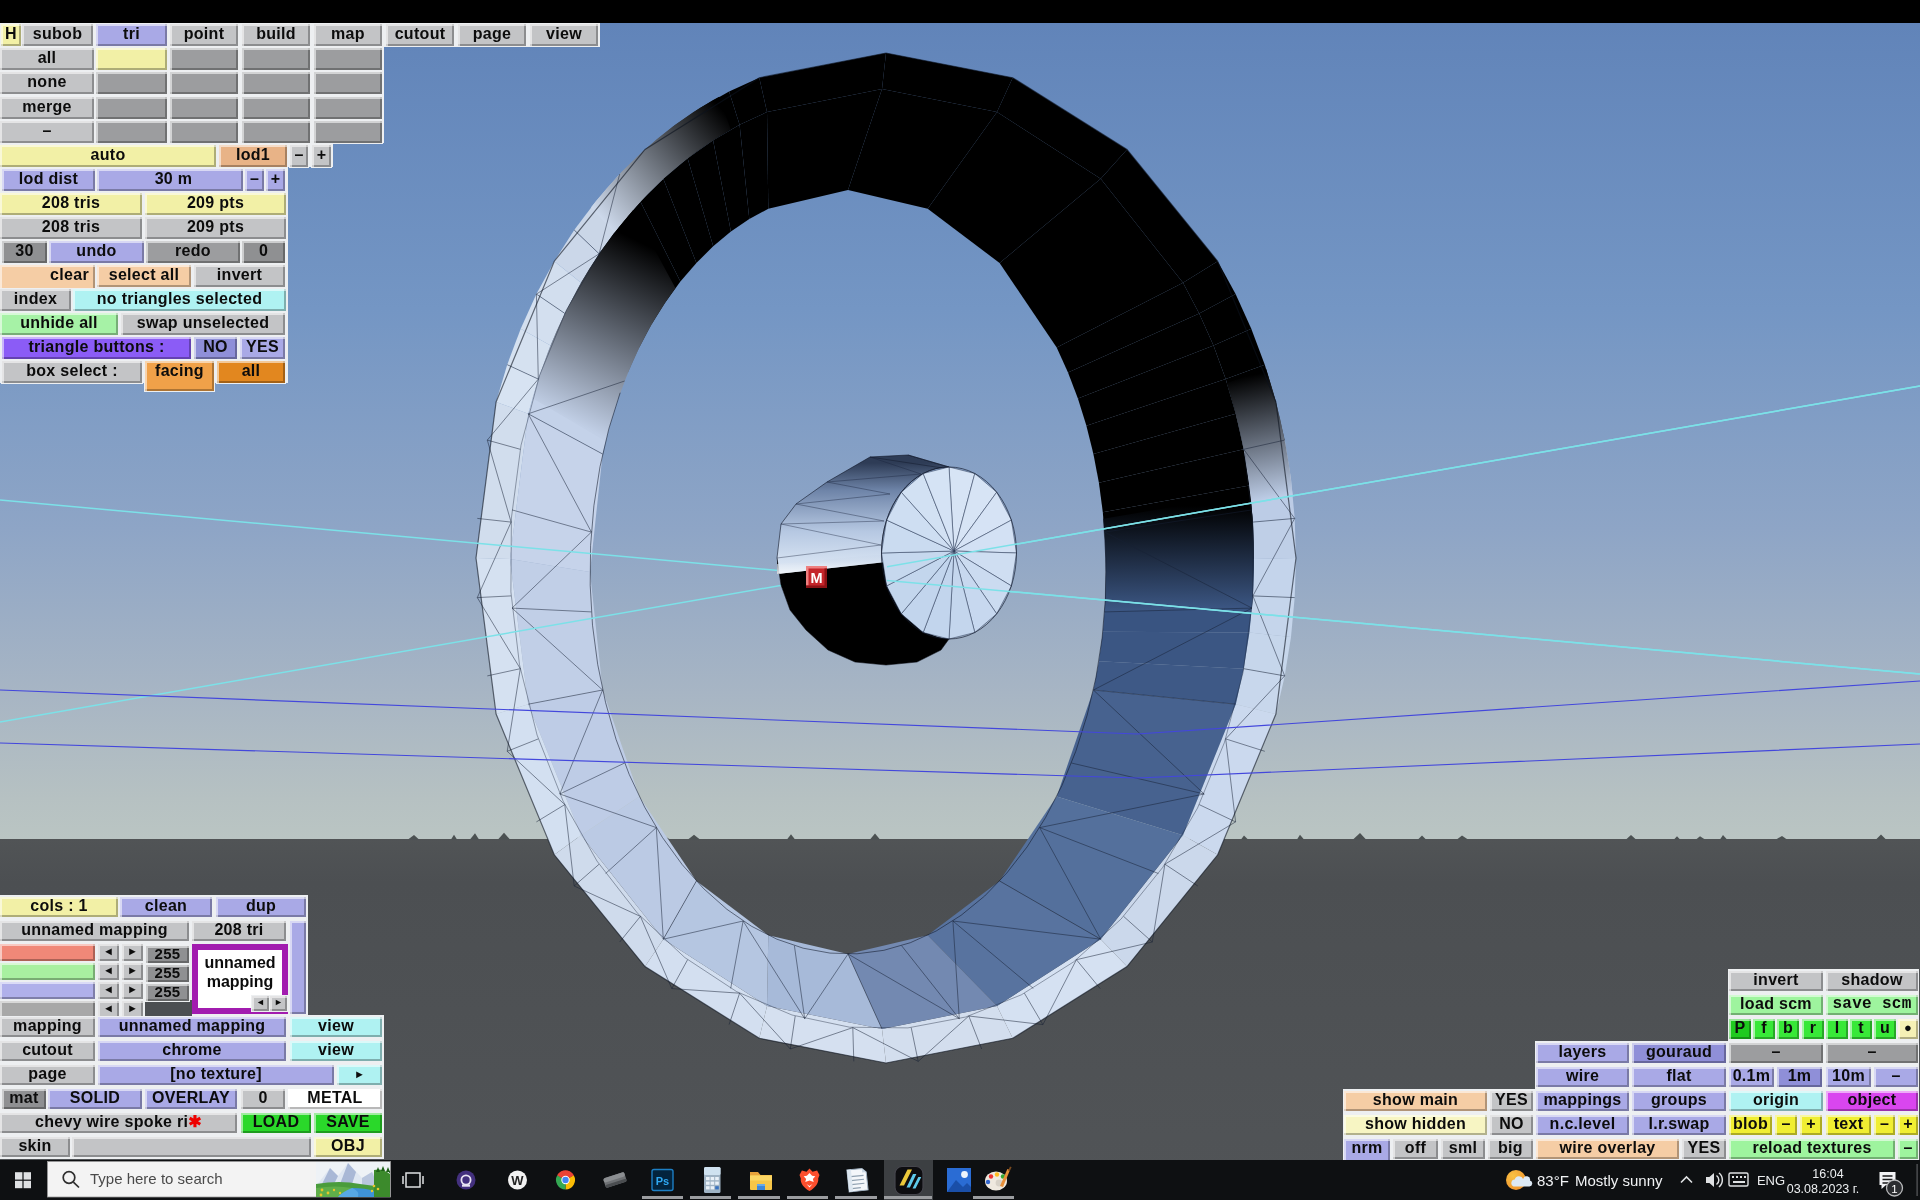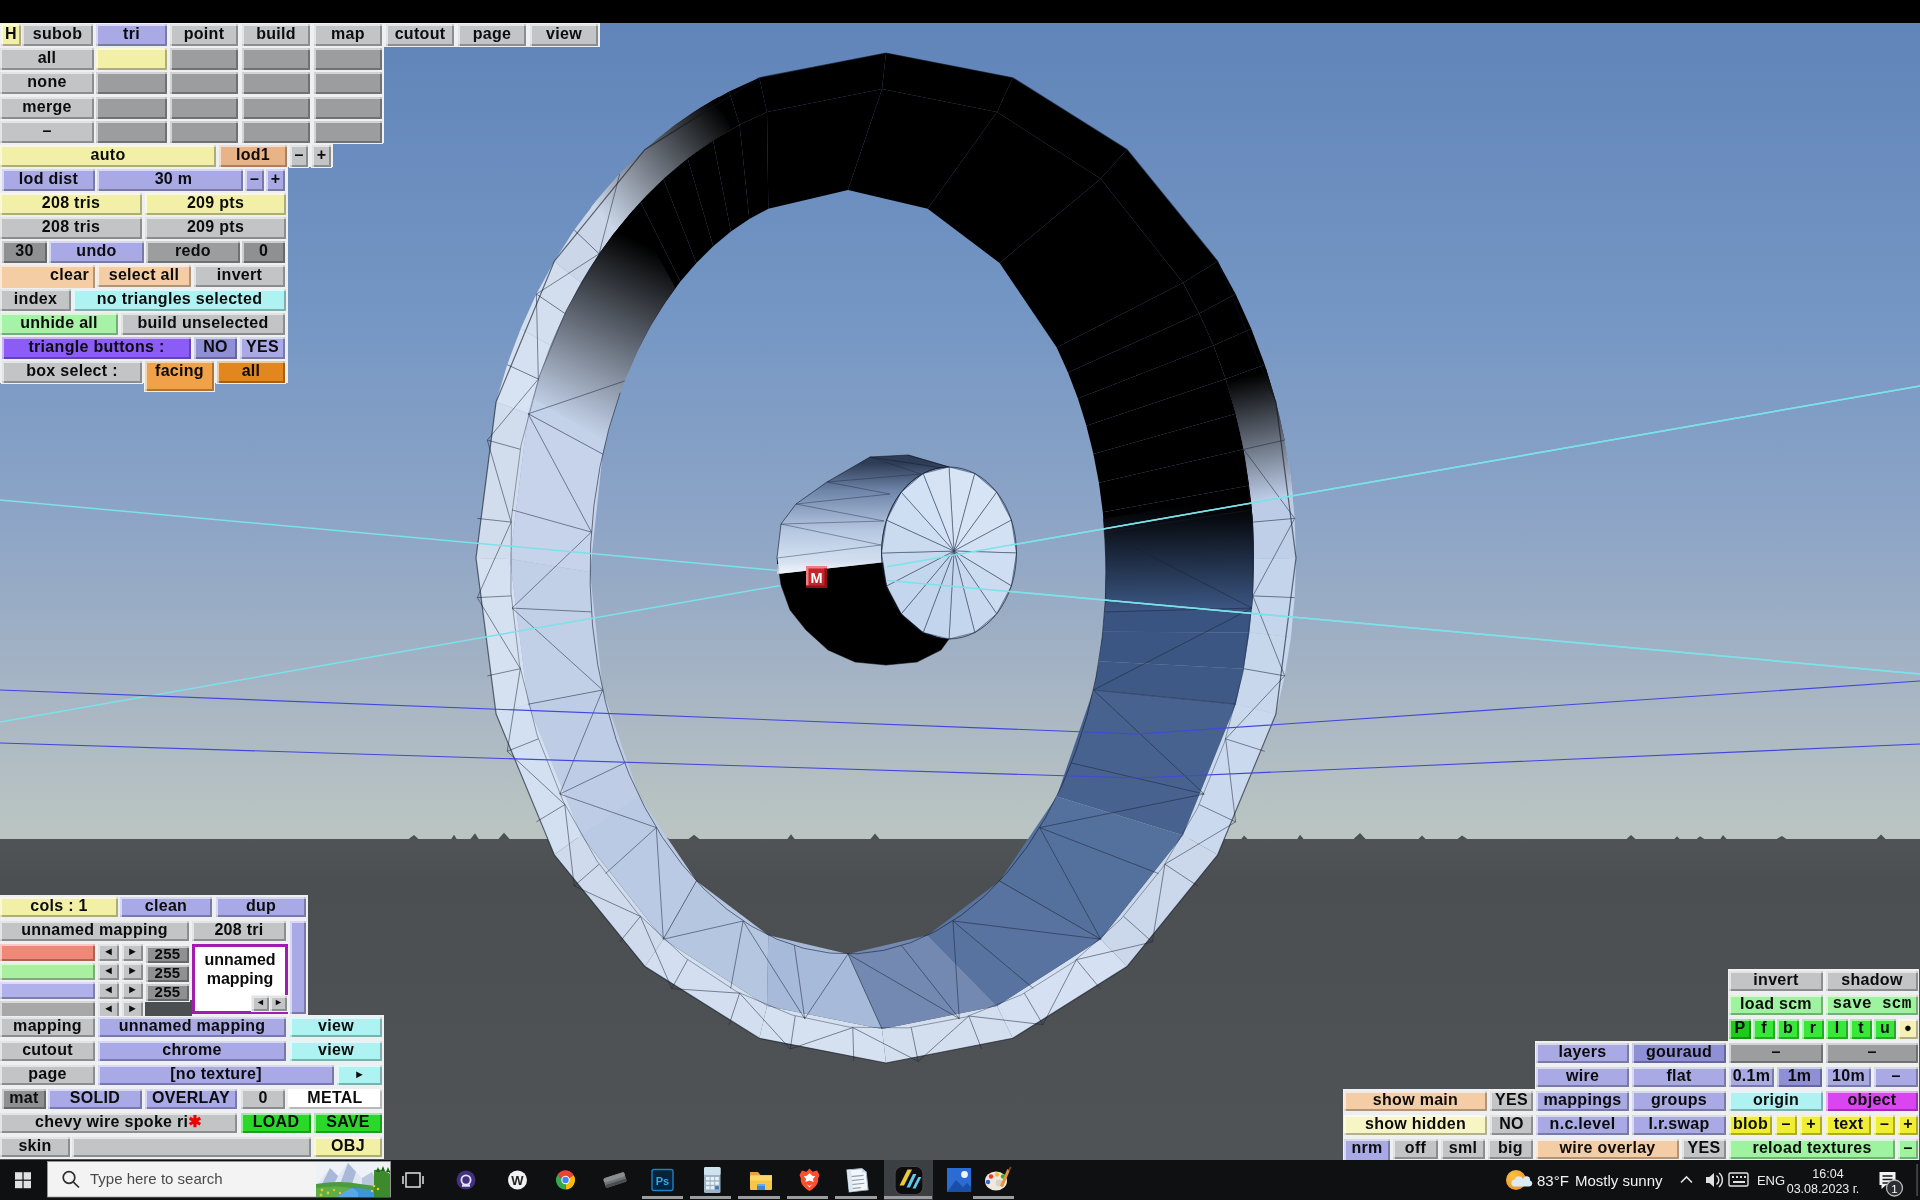--- a/index.html
+++ b/index.html
@@ -276,7 +276,7 @@
 <div class="b" style="left:0px;top:289px;width:71px;height:22px;background:#c3c4c6;line-height:20px;">index</div>
 <div class="b" style="left:73px;top:289px;width:213px;height:22px;background:#aff2f2;line-height:20px;">no triangles selected</div>
 <div class="b" style="left:0px;top:313px;width:118px;height:22px;background:#a6f2a6;line-height:20px;">unhide all</div>
-<div class="b" style="left:121px;top:313px;width:164px;height:22px;background:#c3c4c6;line-height:20px;">build unselected</div>
+<div class="b" style="left:121px;top:313px;width:164px;height:22px;background:#c3c4c6;line-height:20px;">swap unselected</div>
 <div class="b" style="left:2px;top:337px;width:189px;height:22px;background:#8b5cf6;line-height:20px;">triangle buttons :</div>
 <div class="b" style="left:194px;top:337px;width:43px;height:22px;background:#8f8fd8;line-height:20px;">NO</div>
 <div class="b" style="left:240px;top:337px;width:45px;height:22px;background:#a9a9e6;line-height:20px;">YES</div>

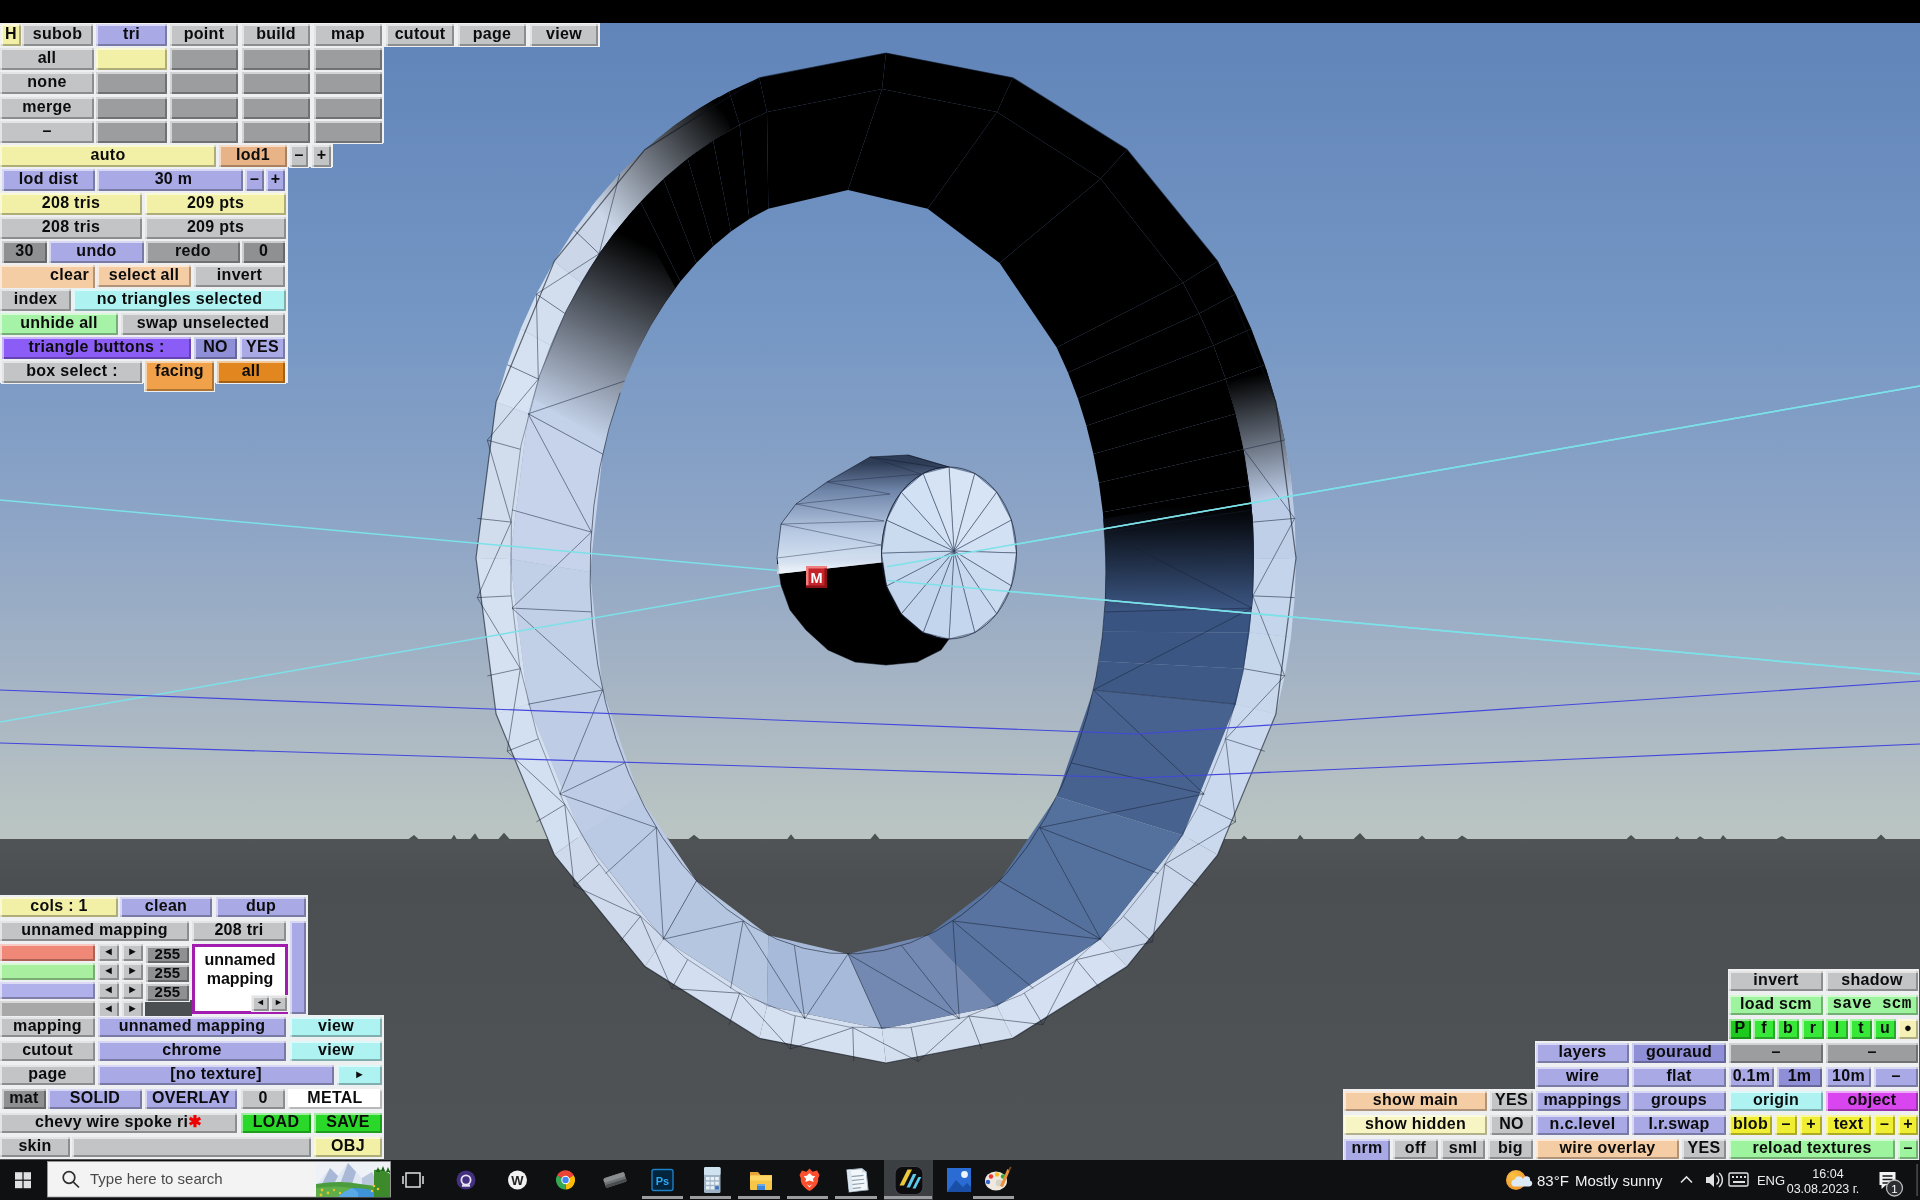--- a/index.html
+++ b/index.html
@@ -304,7 +304,7 @@
 <div class="b" style="left:0px;top:1001px;width:95px;height:17px;background:#a8a8a8;line-height:15px;"></div>
 <div class="b" style="left:98px;top:1001px;width:21px;height:17px;background:#c3c4c6;font-size:11px;line-height:15px;">◄</div>
 <div class="b" style="left:122px;top:1001px;width:21px;height:17px;background:#c3c4c6;font-size:11px;line-height:15px;">►</div>
-<div style="position:absolute;left:192px;top:944px;width:96px;height:70px;background:#fff;border:3px solid #a21caf;box-sizing:border-box;font-weight:bold;font-size:16px;color:#0c0c0c;text-align:center;line-height:19px;padding-top:3px;z-index:3">unnamed<br>mapping</div>
+<div style="position:absolute;left:192px;top:944px;width:96px;height:70px;background:#fff;border:6px solid #a21caf;box-sizing:border-box;font-weight:bold;font-size:16px;color:#0c0c0c;text-align:center;line-height:19px;padding-top:3px;z-index:3">unnamed<br>mapping</div>
 <div class="b" style="left:252px;top:996px;width:17px;height:15px;background:#c3c4c6;font-size:9px;line-height:13px;z-index:4;">◄</div>
 <div class="b" style="left:270px;top:996px;width:17px;height:15px;background:#c3c4c6;font-size:9px;line-height:13px;z-index:4;">►</div>
 <div class="b" style="left:0px;top:1017px;width:95px;height:20px;background:#c3c4c6;line-height:18px;">mapping</div>

